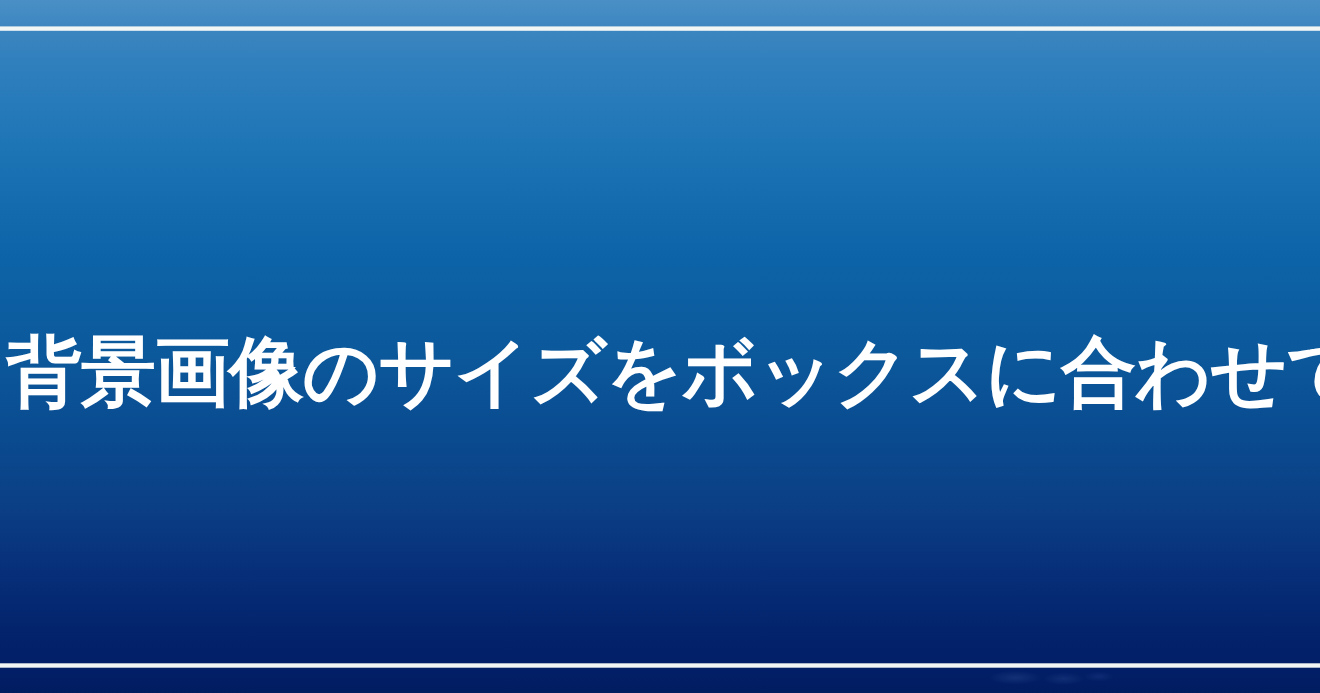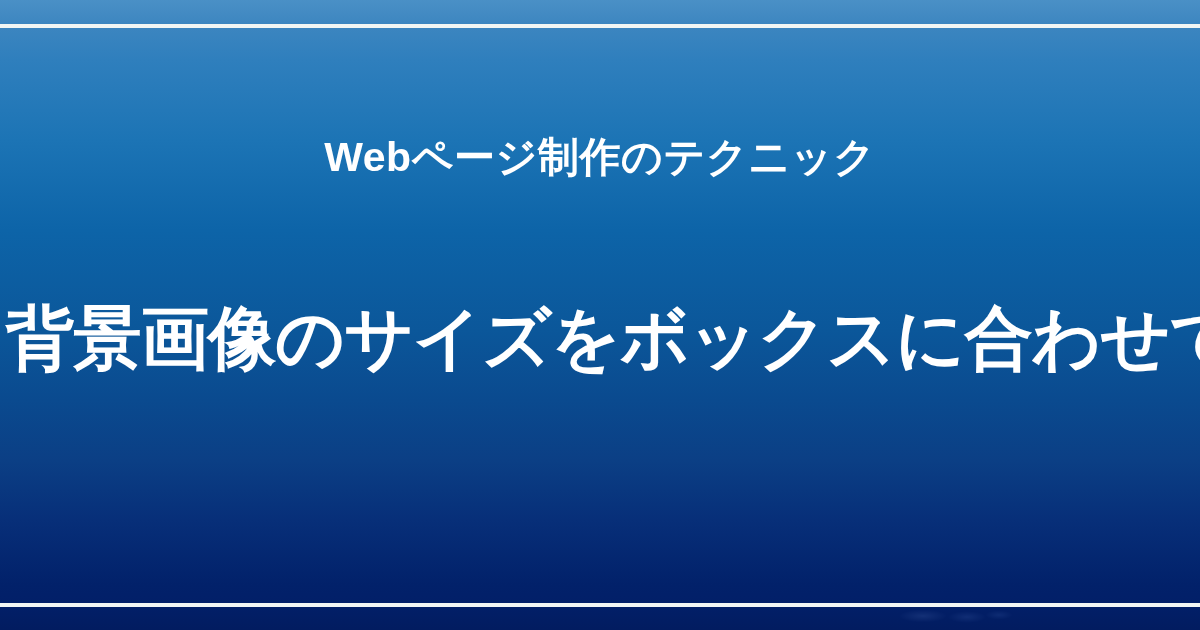--- a/index.html
+++ b/index.html
@@ -99,7 +99,6 @@
 
   <div class="rule top"></div>
 
-  <div class="subtitle">Webページ制作のテクニック</div>
 
   <div class="title">背景画像のサイズをボックスに合わせて変化させたい</div>
 

